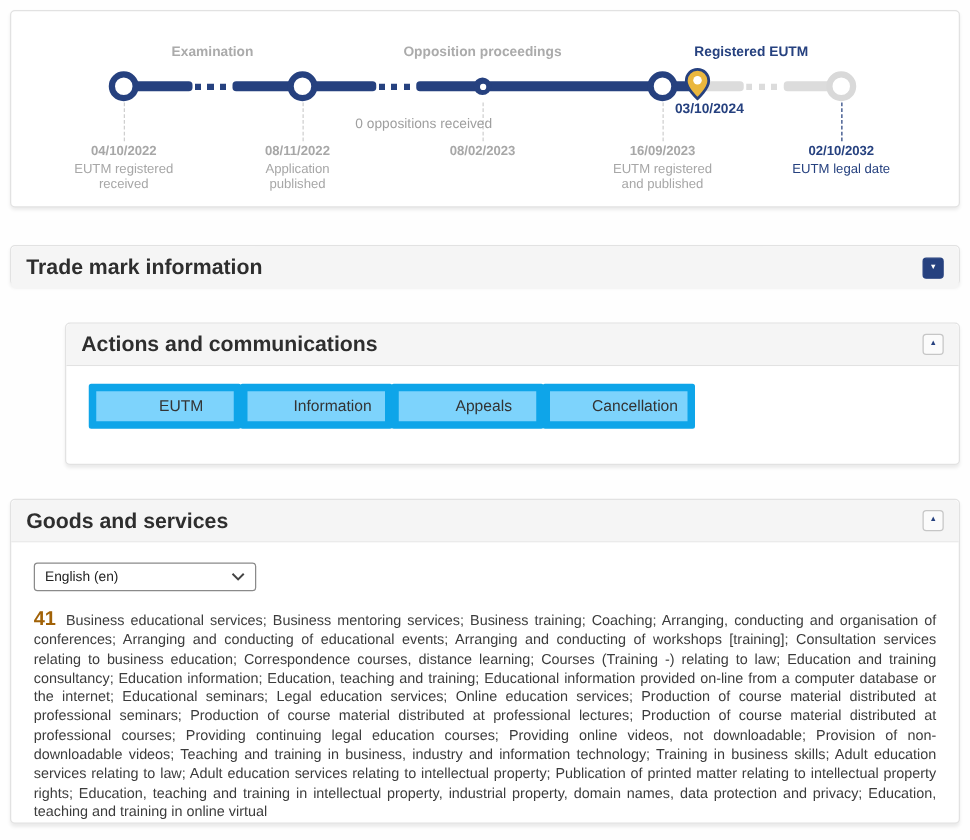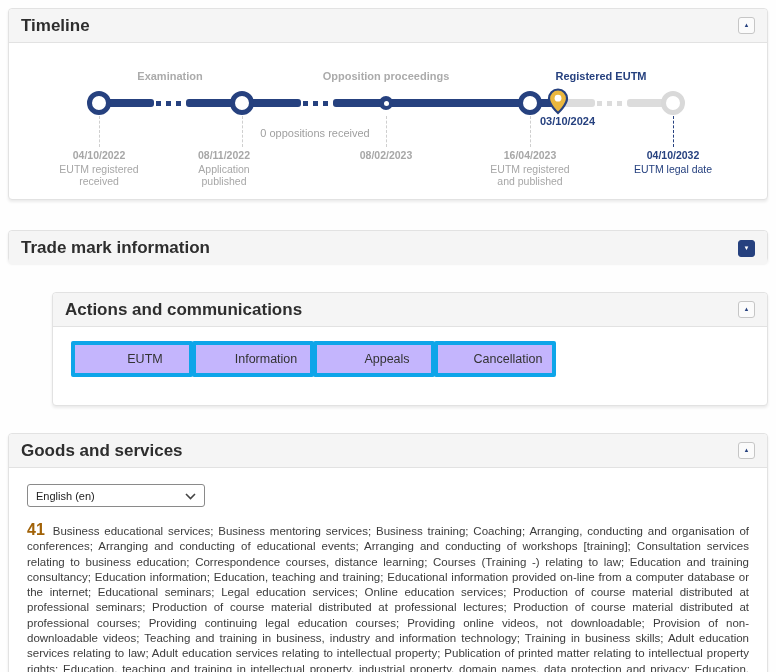--- a/index.html
+++ b/index.html
@@ -98,12 +98,6 @@
 <body>
 
 <div class="card" style="margin-bottom:30px;">
-  <div class="card-header">
-    <span class="card-title">Timeline</span>
-    <button class="toggle-btn">
-      <span>▲</span>
-    </button>
-  </div>
   <div class="tl-body">
 
     <div class="tl-abs phase-label" style="left:161px;">Examination</div>

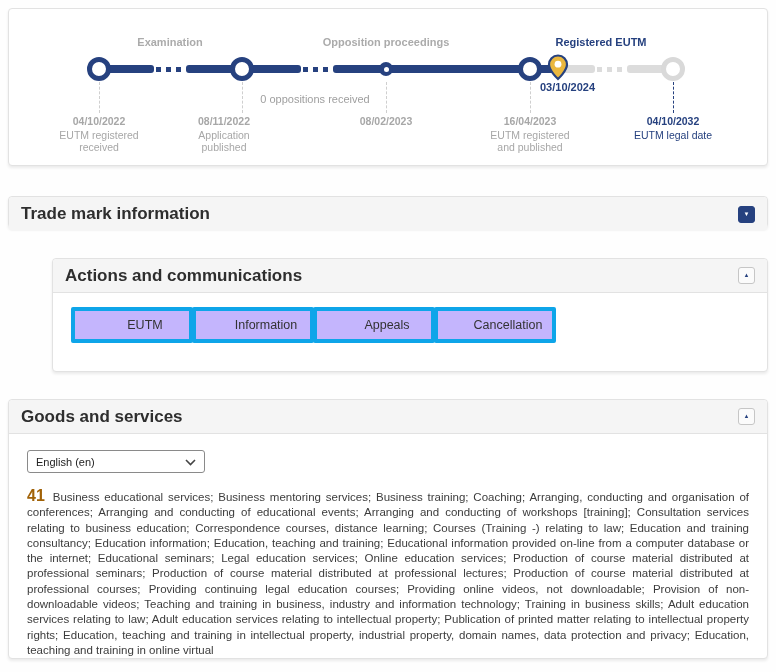--- a/index.html
+++ b/index.html
@@ -60,7 +60,7 @@
   .connector.navy { border-left:1px dashed #26417f; }
   .tl-note {
     transform:translateX(-50%); white-space:nowrap;
-    font-size:11px; color:#9f9f9f; top:84px;
+    font-size:11px; color:#9f9f9f; top:84px;margin-left:24px;
   }
   .current-date {
     transform:translateX(-50%); white-space:nowrap;

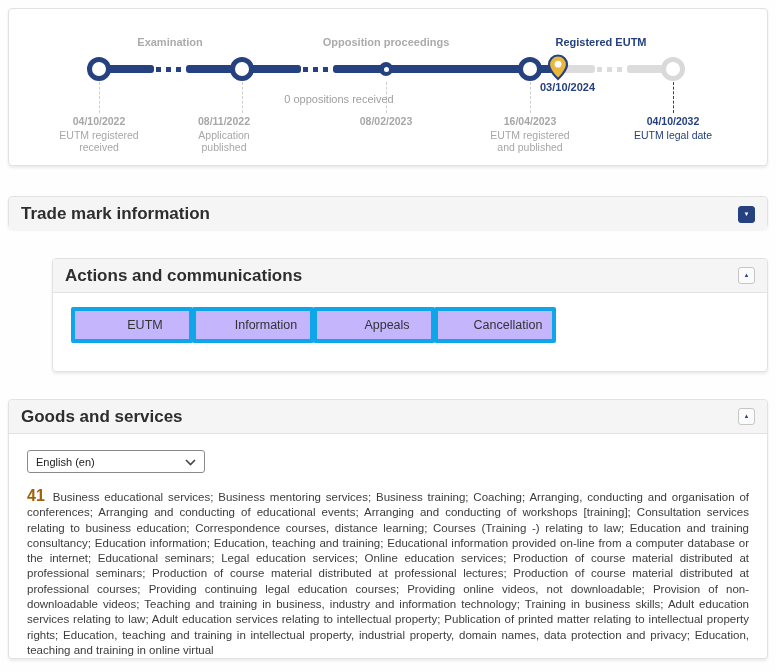--- a/index.html
+++ b/index.html
@@ -139,7 +139,7 @@
       <div class="m-date">04/10/2022</div>
       <div>EUTM registered received</div>
     </div>
-    <div class="tl-abs milestone" style="left:215px;">
+    <div class="tl-abs milestone" style="left:229px;">
       <div class="m-date">08/11/2022</div>
       <div>Application published</div>
     </div>

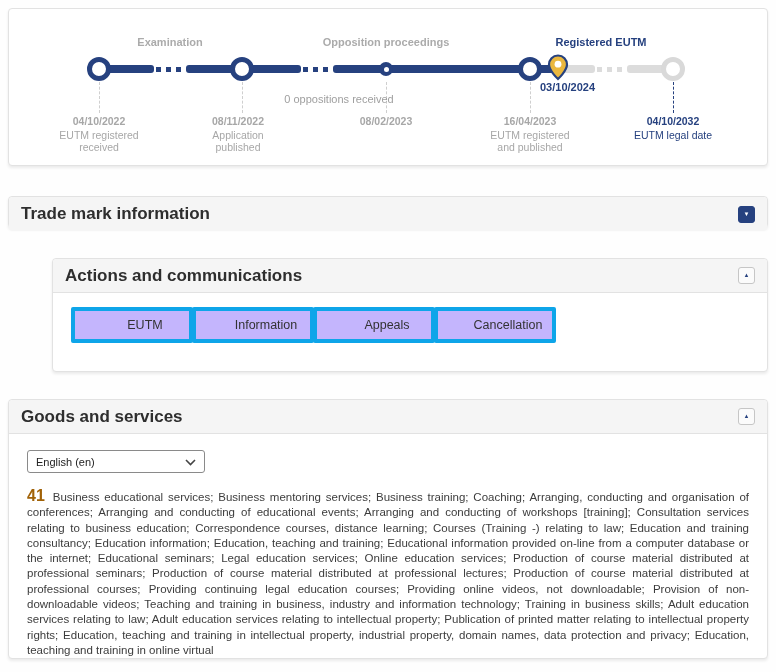--- a/index.html
+++ b/index.html
@@ -147,7 +147,7 @@
       <div class="m-date">08/02/2023</div>
     </div>
     <div class="tl-abs milestone" style="left:521px;">
-      <div class="m-date">16/04/2023</div>
+      <div class="m-date">16/09/2023</div>
       <div>EUTM registered and published</div>
     </div>
     <div class="tl-abs milestone navy" style="left:664px;">

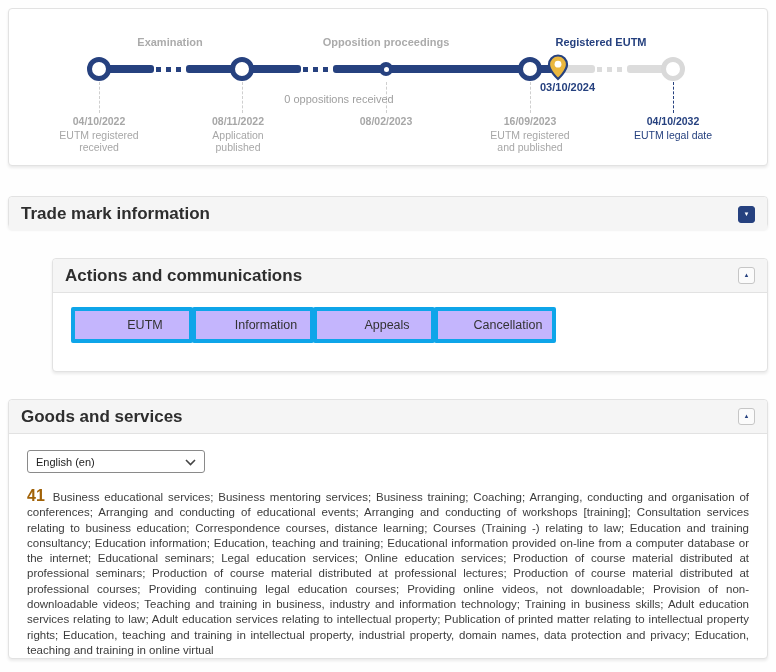--- a/index.html
+++ b/index.html
@@ -151,7 +151,7 @@
       <div>EUTM registered and published</div>
     </div>
     <div class="tl-abs milestone navy" style="left:664px;">
-      <div class="m-date">04/10/2032</div>
+      <div class="m-date">02/10/2032</div>
       <div>EUTM legal date</div>
     </div>
   </div>

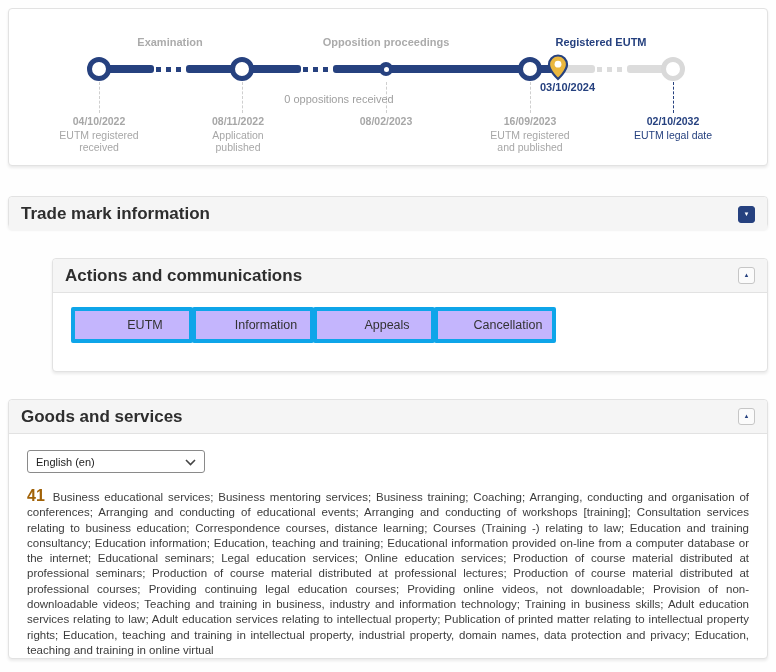--- a/index.html
+++ b/index.html
@@ -76,7 +76,7 @@
   
   .actions-body { padding:14px 18px 28px; display:flex; }
   .action-btn {
-    width:122px; height:36px; background:#c4b5fd; border:4px solid #0ea5e9;
+    width:122px; height:36px; background:#7dd3fc; border:6px solid #0ea5e9;
     border-radius:2px; font-family:"Liberation Sans",sans-serif;
     font-size:12.5px; color:#333; cursor:pointer;padding-left:32px;
   }

